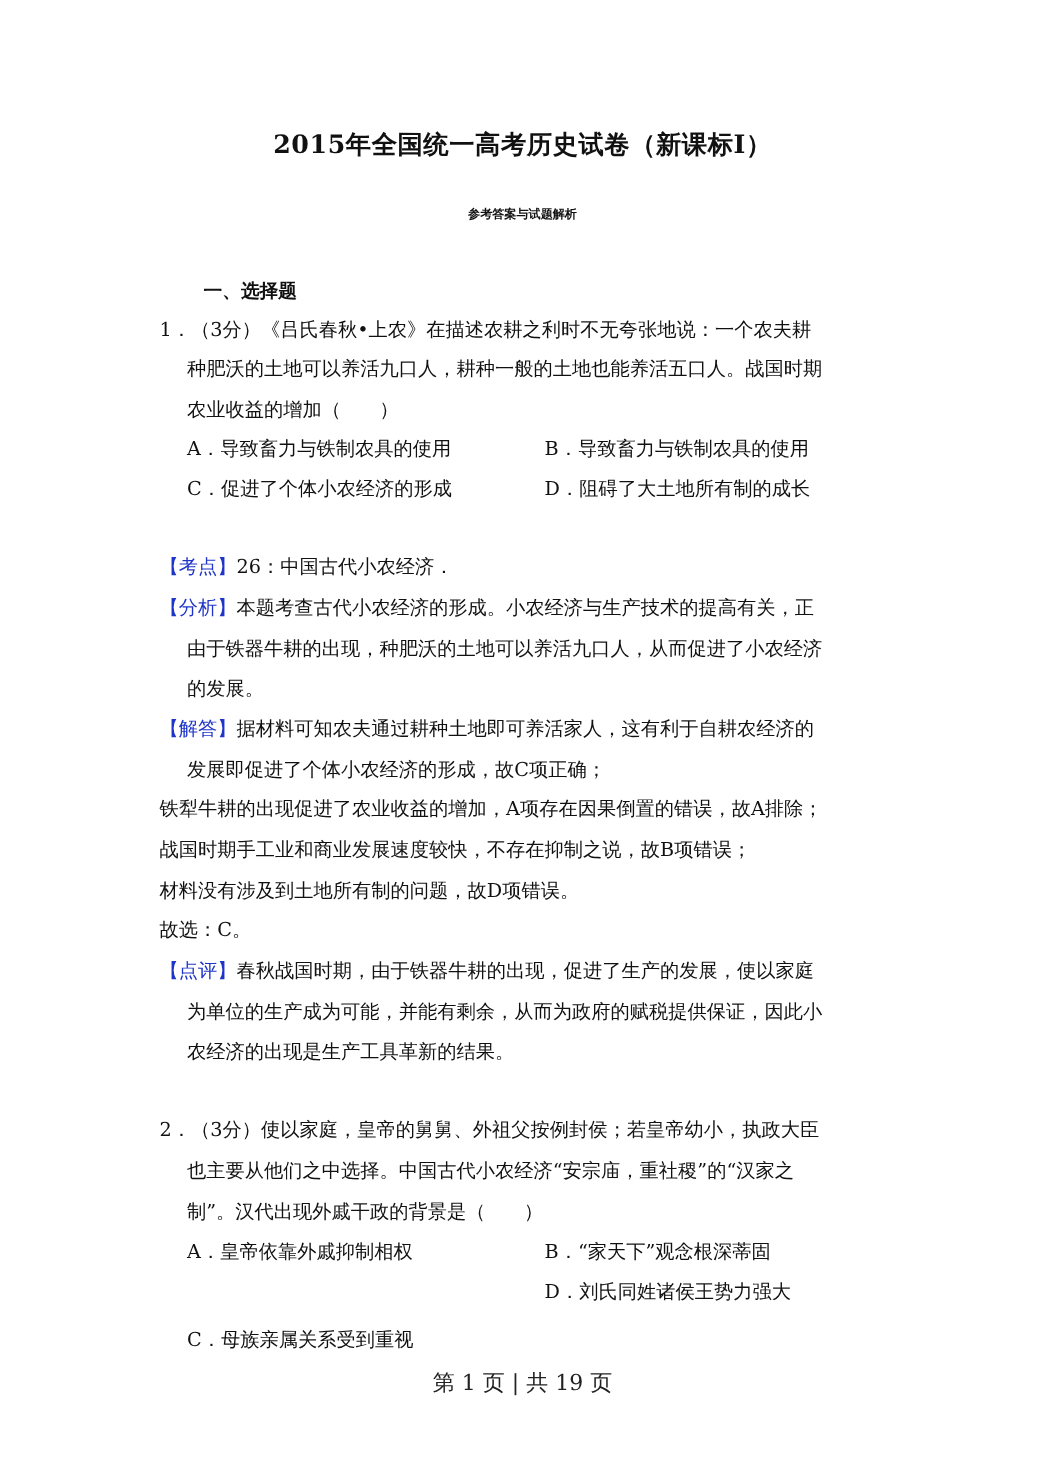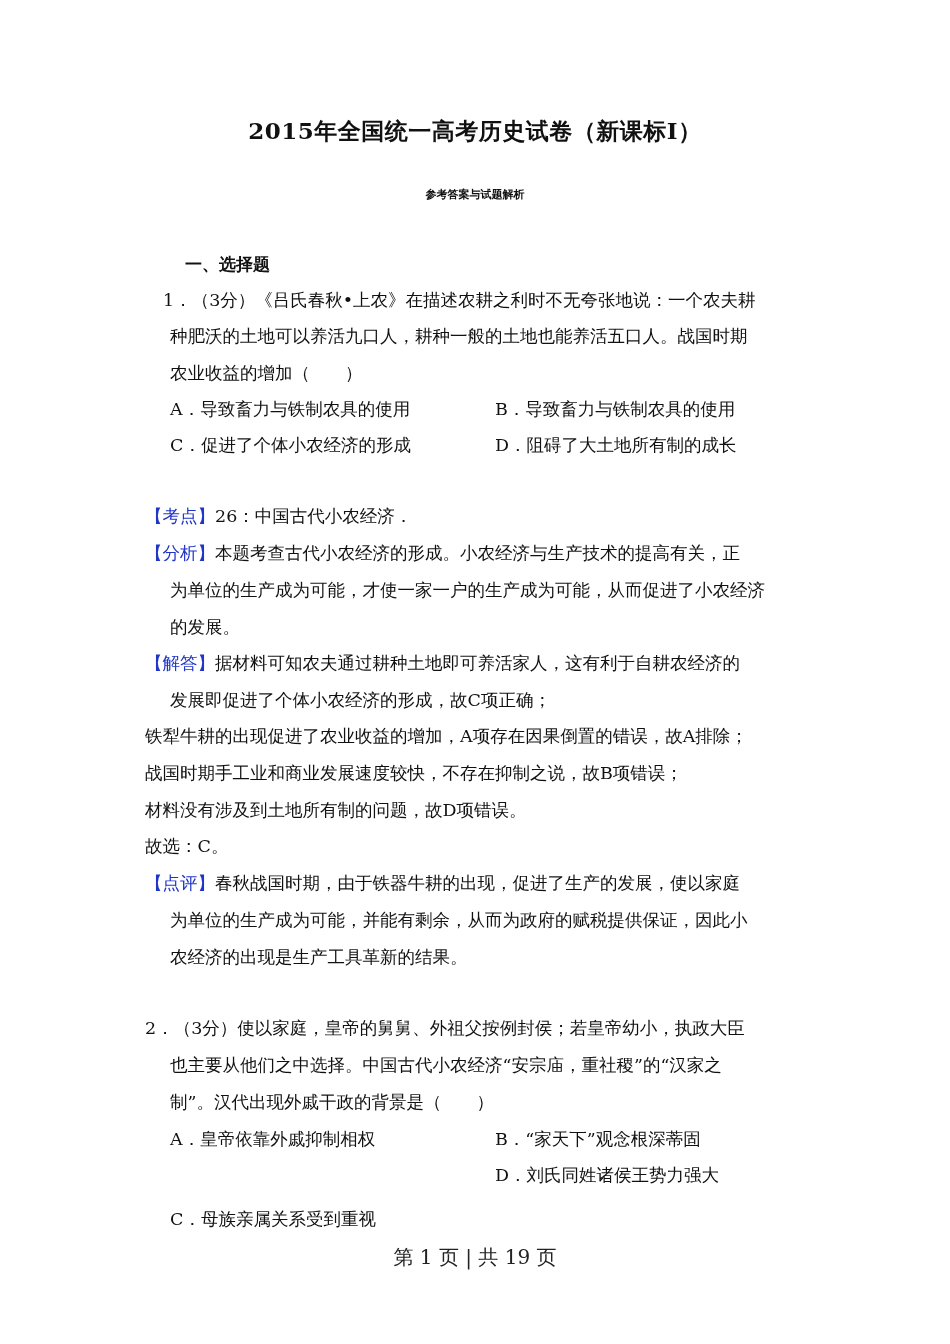--- a/index.html
+++ b/index.html
@@ -29,7 +29,7 @@
   <div class="section">一、选择题</div>
 
   <div>
-    <div class="line l0" style="top:288px;margin-left:18px;">
+    <div class="line l0" style="top:288px;">
       <span>1．</span><span>（3分）《吕氏春秋•上农》在描述农耕之利时不无夸张地说：一个农夫耕</span>
     </div>
     <div class="line ind" style="top:324px;">种肥沃的土地可以养活九口人，耕种一般的土地也能养活五口人。战国时期</div>

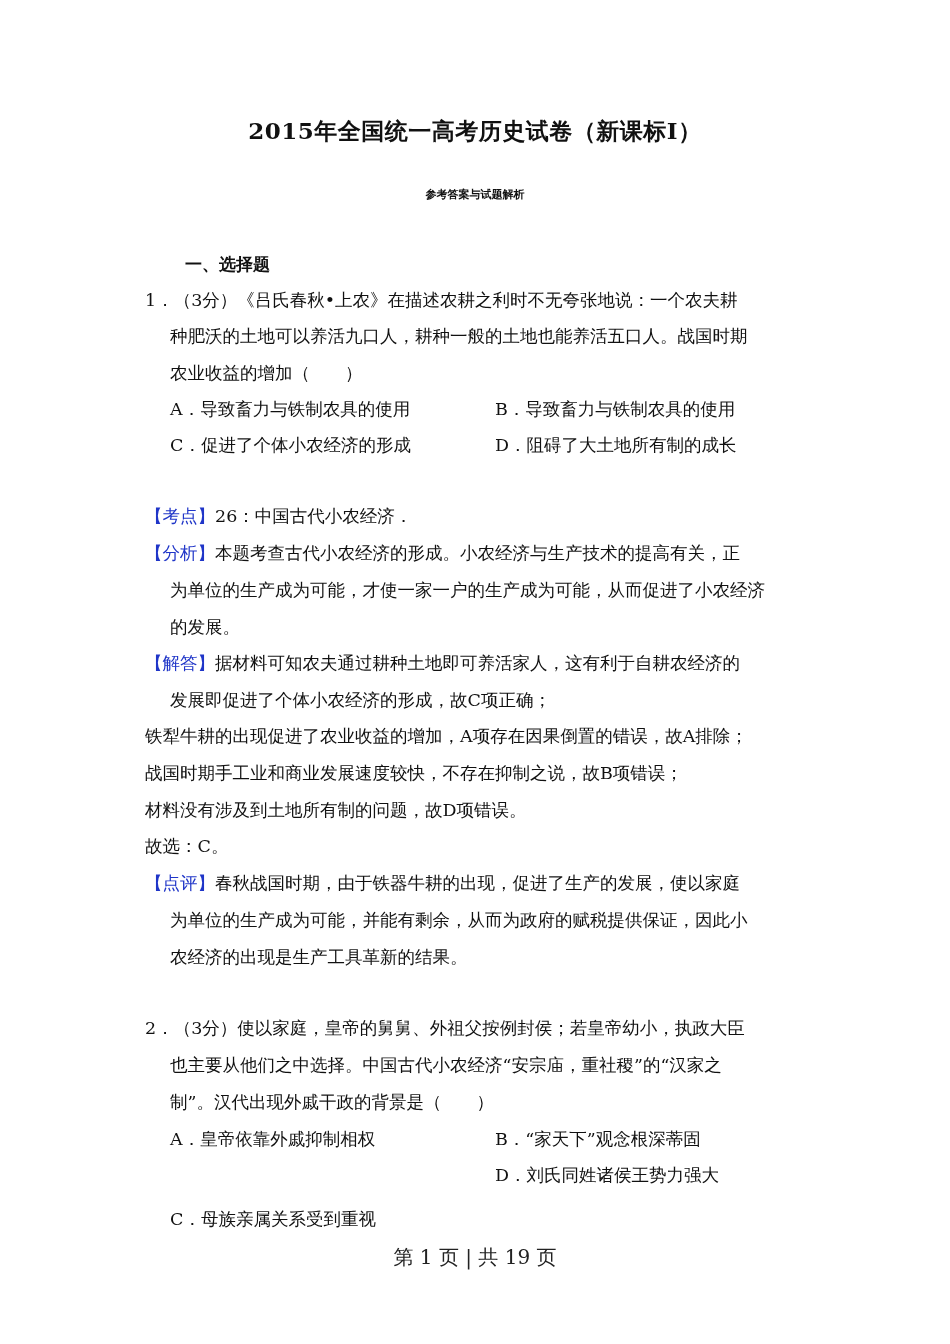--- a/index.html
+++ b/index.html
@@ -46,7 +46,7 @@
     <div class="line l0" style="top:541px;">
       <span class="lbl">【分析】</span><span>本题考查古代小农经济的形成。小农经济与生产技术的提高有关，正</span>
     </div>
-    <div class="line ind" style="top:578px;">为单位的生产成为可能，才使一家一户的生产成为可能，从而促进了小农经济</div>
+    <div class="line ind" style="top:578px;">由于铁器牛耕的出现，种肥沃的土地可以养活九口人，从而促进了小农经济</div>
     <div class="line ind" style="top:615px;">的发展。</div>
 
     <div class="line l0" style="top:651px;text-align:center;">

